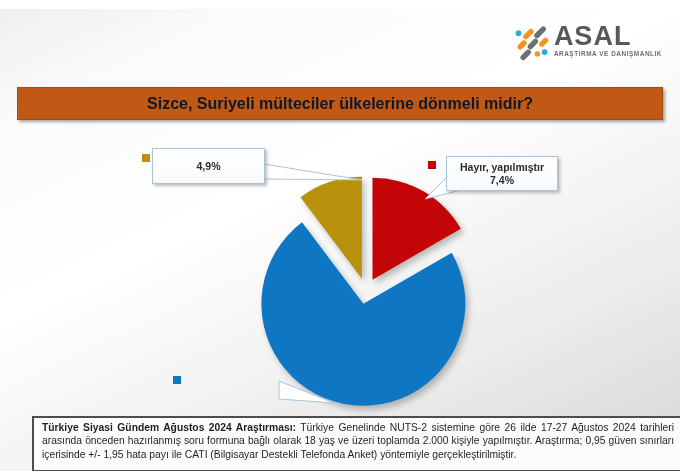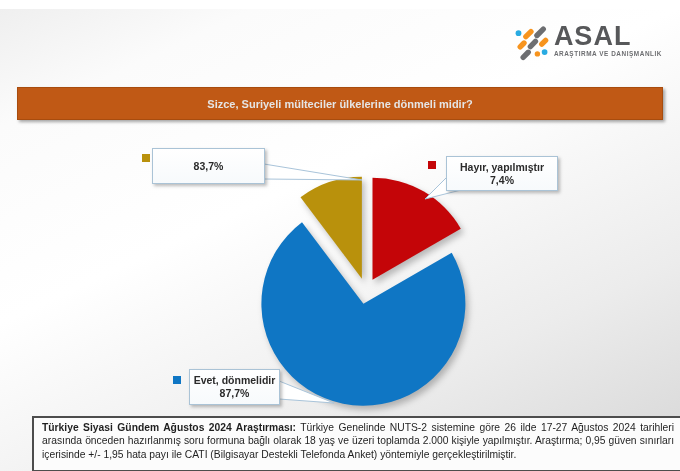--- a/index.html
+++ b/index.html
@@ -24,7 +24,7 @@
     box-shadow:2px 2px 3px rgba(0,0,0,0.35);
     display:flex;align-items:center;justify-content:center;
   }
-  .banner span{color:#e5e5e5;font-weight:bold;font-size:11px;}
+  .banner span{color:#0f172a;font-weight:bold;font-size:16px;}
 
   
   .chart-svg{position:absolute;left:0;top:0;width:680px;height:471px;}

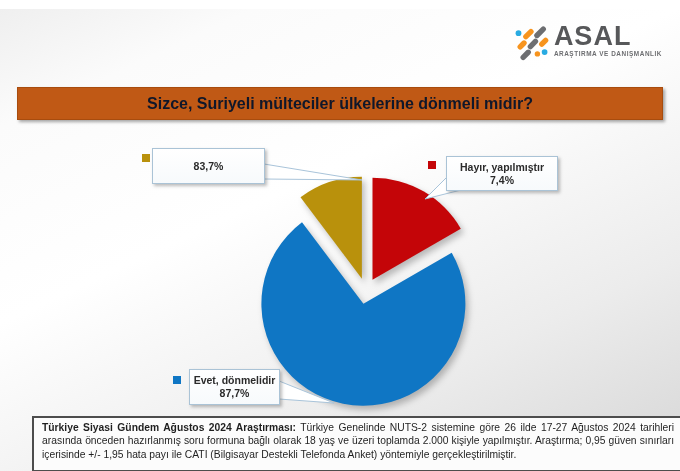--- a/index.html
+++ b/index.html
@@ -108,7 +108,7 @@
 
   <div class="marker marker-fikrim" style="background: rgb(185, 145, 12);"></div>
   <div class="dlabel dlabel-fikrim">
-    <span>83,7%</span>
+    <span>4,9%</span>
   </div>
 
   <div class="marker marker-hayir" style="background: rgb(196, 5, 8);"></div>

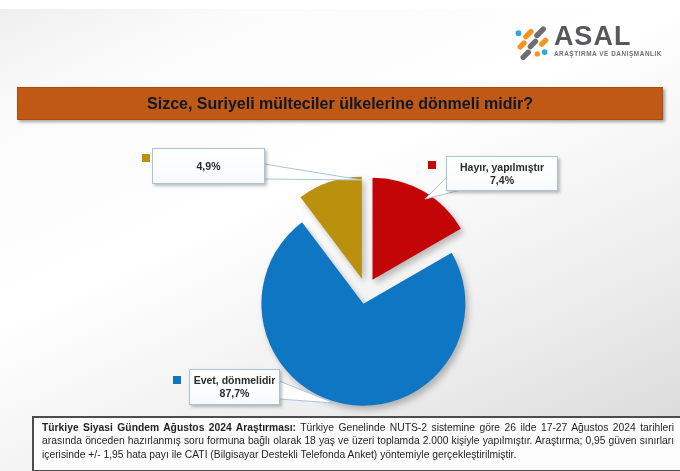--- a/index.html
+++ b/index.html
@@ -118,10 +118,6 @@
   </div>
 
   <div class="marker marker-evet" style="background: rgb(15, 118, 196);"></div>
-  <div class="dlabel dlabel-evet">
-    <span>Evet, dönmelidir</span>
-    <span>87,7%</span>
-  </div>
 
   <div class="footnote">
     <b>Türkiye Siyasi Gündem Ağustos 2024 Araştırması:</b><span> Türkiye Genelinde NUTS-2 sistemine göre 26 ilde 17-27 Ağustos 2024 tarihleri arasında önceden hazırlanmış soru formuna bağlı olarak 18 yaş ve üzeri toplamda 2.000 kişiyle yapılmıştır. Araştırma; 0,95 güven sınırları içerisinde +/- 1,95 hata payı ile CATI (Bilgisayar Destekli Telefonda Anket) yöntemiyle gerçekleştirilmiştir.</span>

